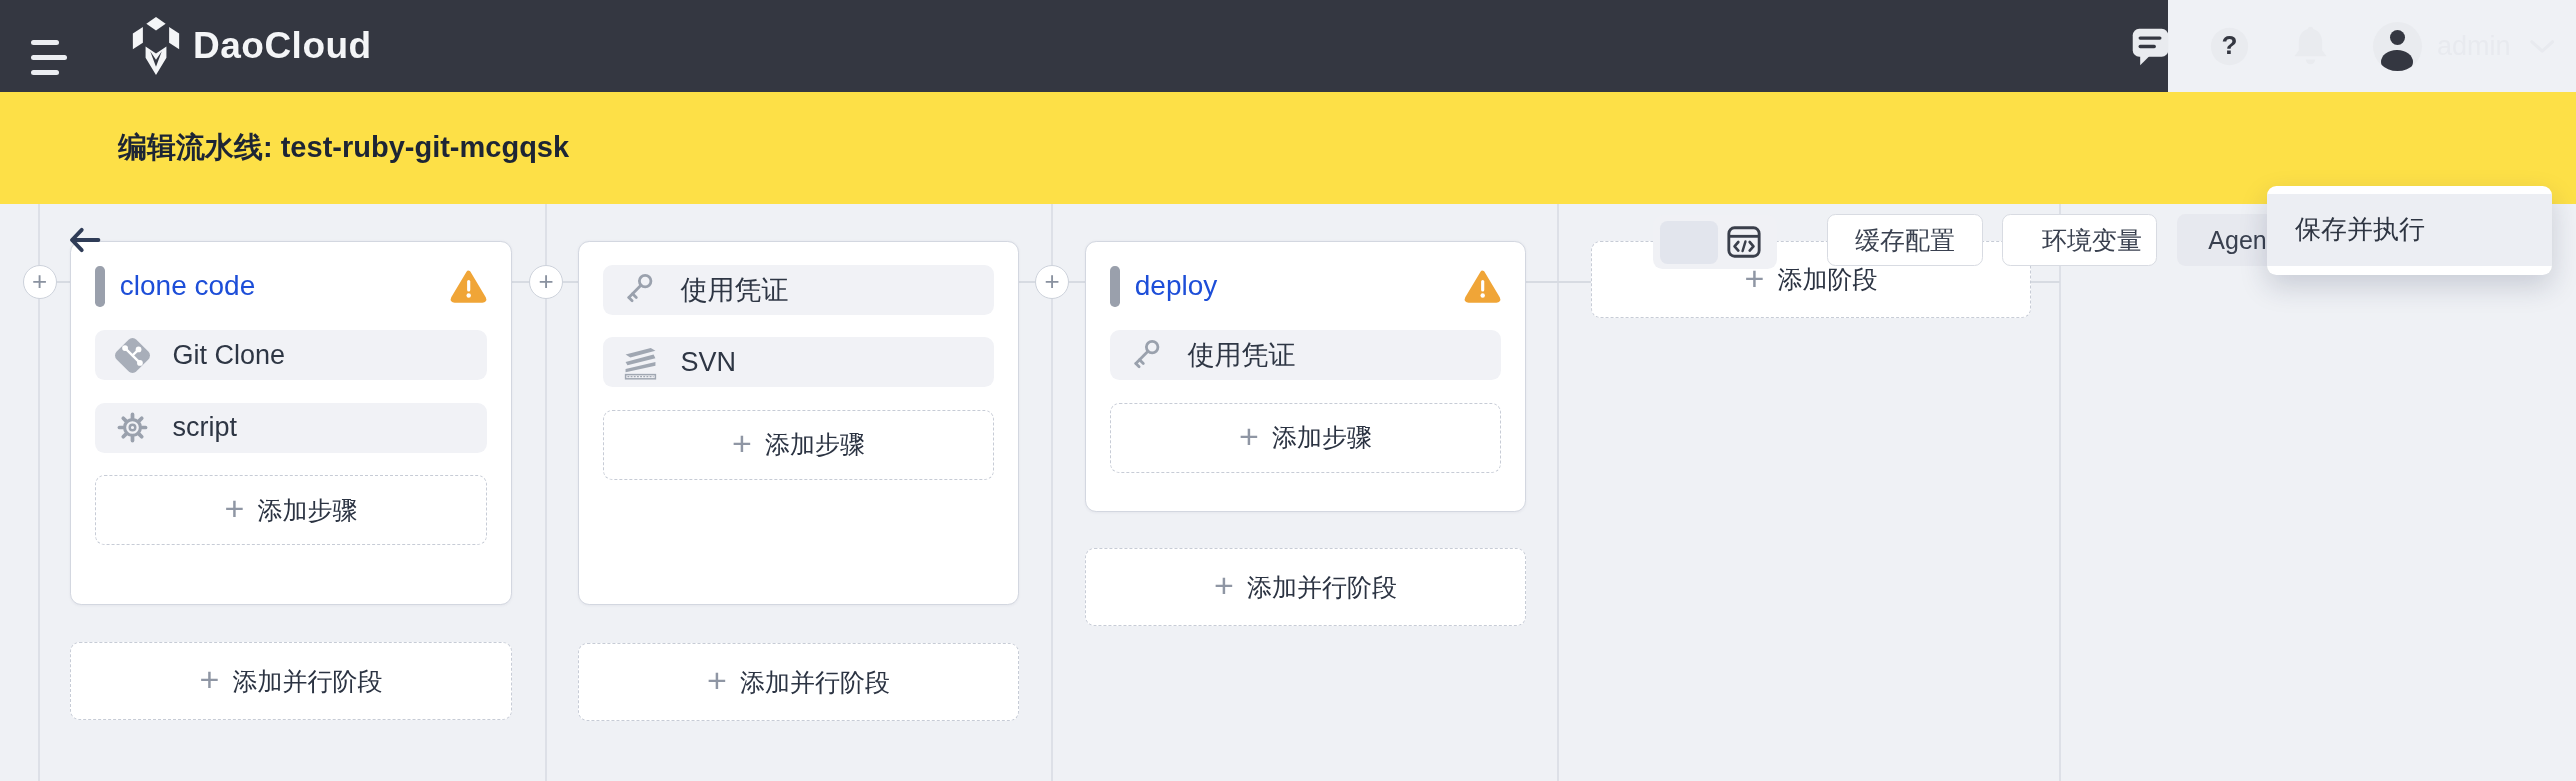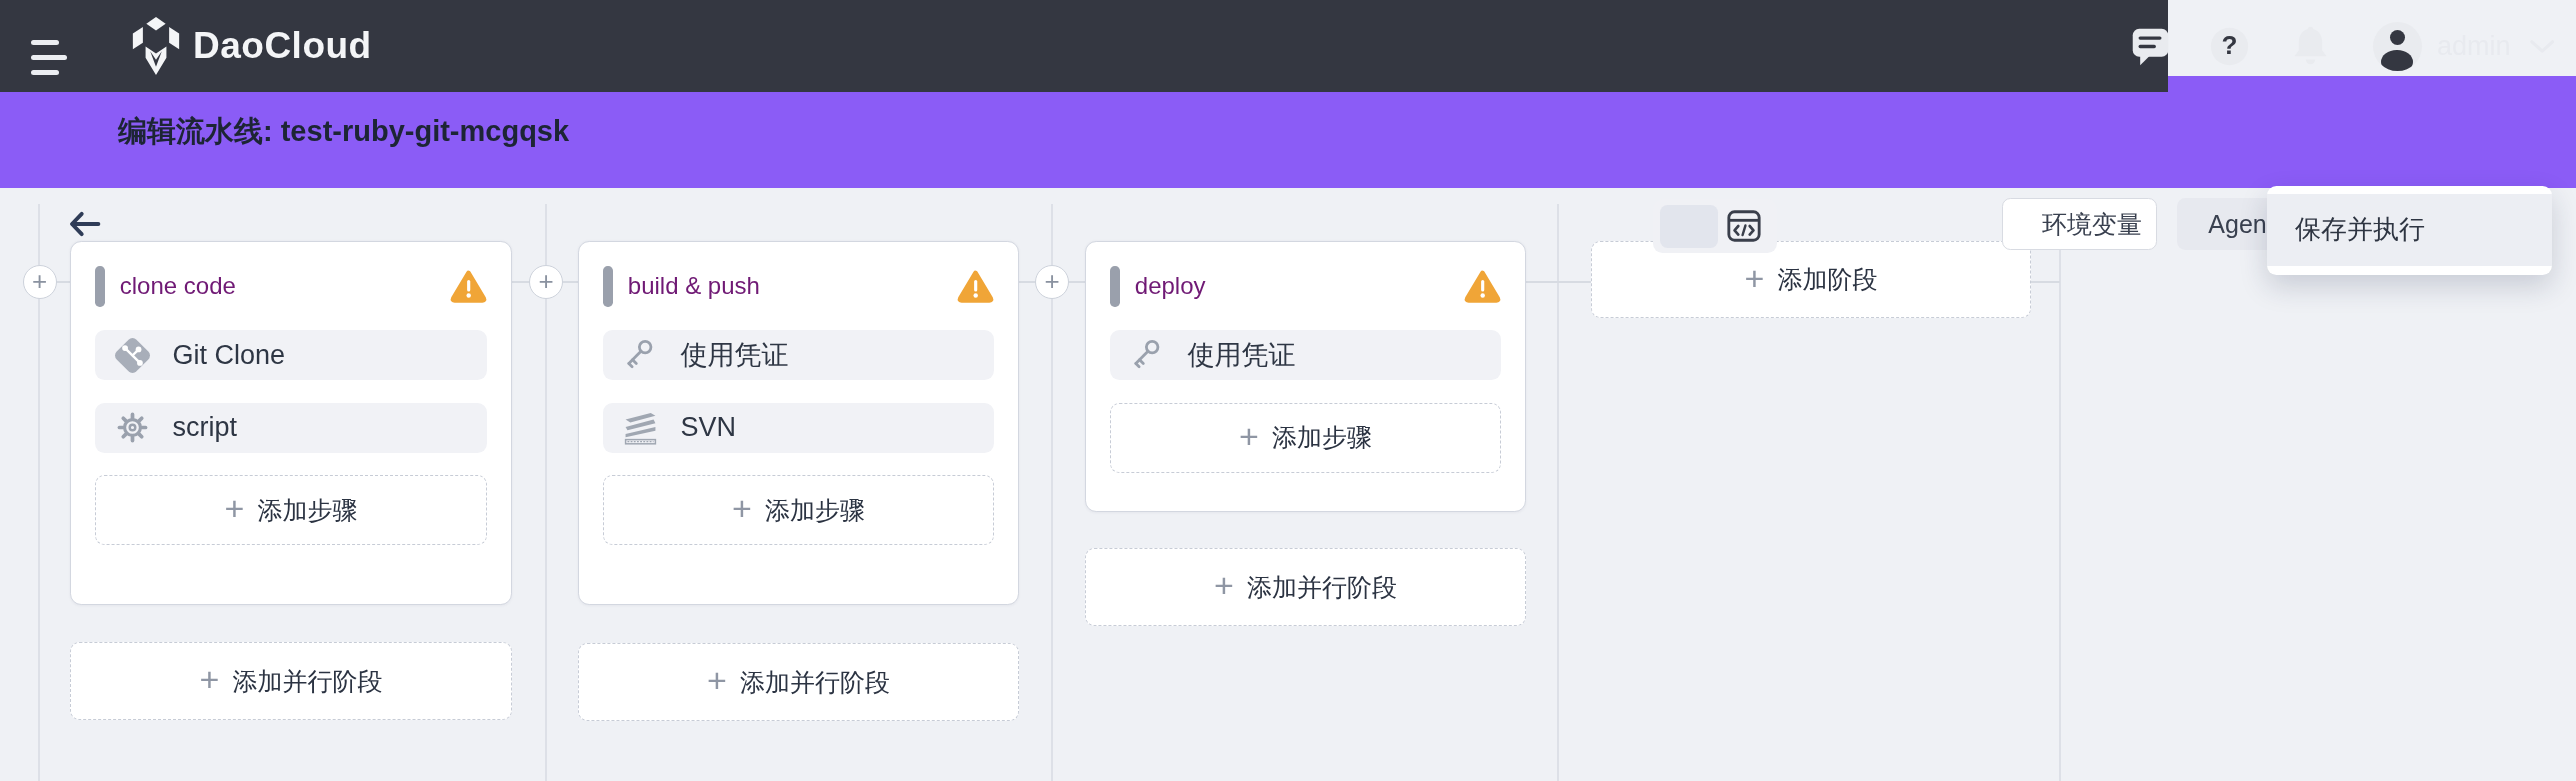--- a/index.html
+++ b/index.html
@@ -28,7 +28,7 @@
   .avatar-body { position:absolute; left:8.4px; top:28px; width:32px; height:24.4px; border-radius:50%; background:#343741; }
 
   
-  #toolbar { position:absolute; left:0; top:76px; width:2576px; height:112px; background:#8b5cf6; z-index:20; }
+  #toolbar { position:absolute; left:0; top:92px; width:2576px; height:112px; background:#fde047; z-index:20; }
   #back-btn { position:absolute; left:66px; top:131px; width:37px; height:34px; cursor:pointer; }
   #page-title { position:absolute; left:118px; top:0; height:112px; display:flex; align-items:center; font-size:29px; font-weight:700; color:#1d2535; }
 

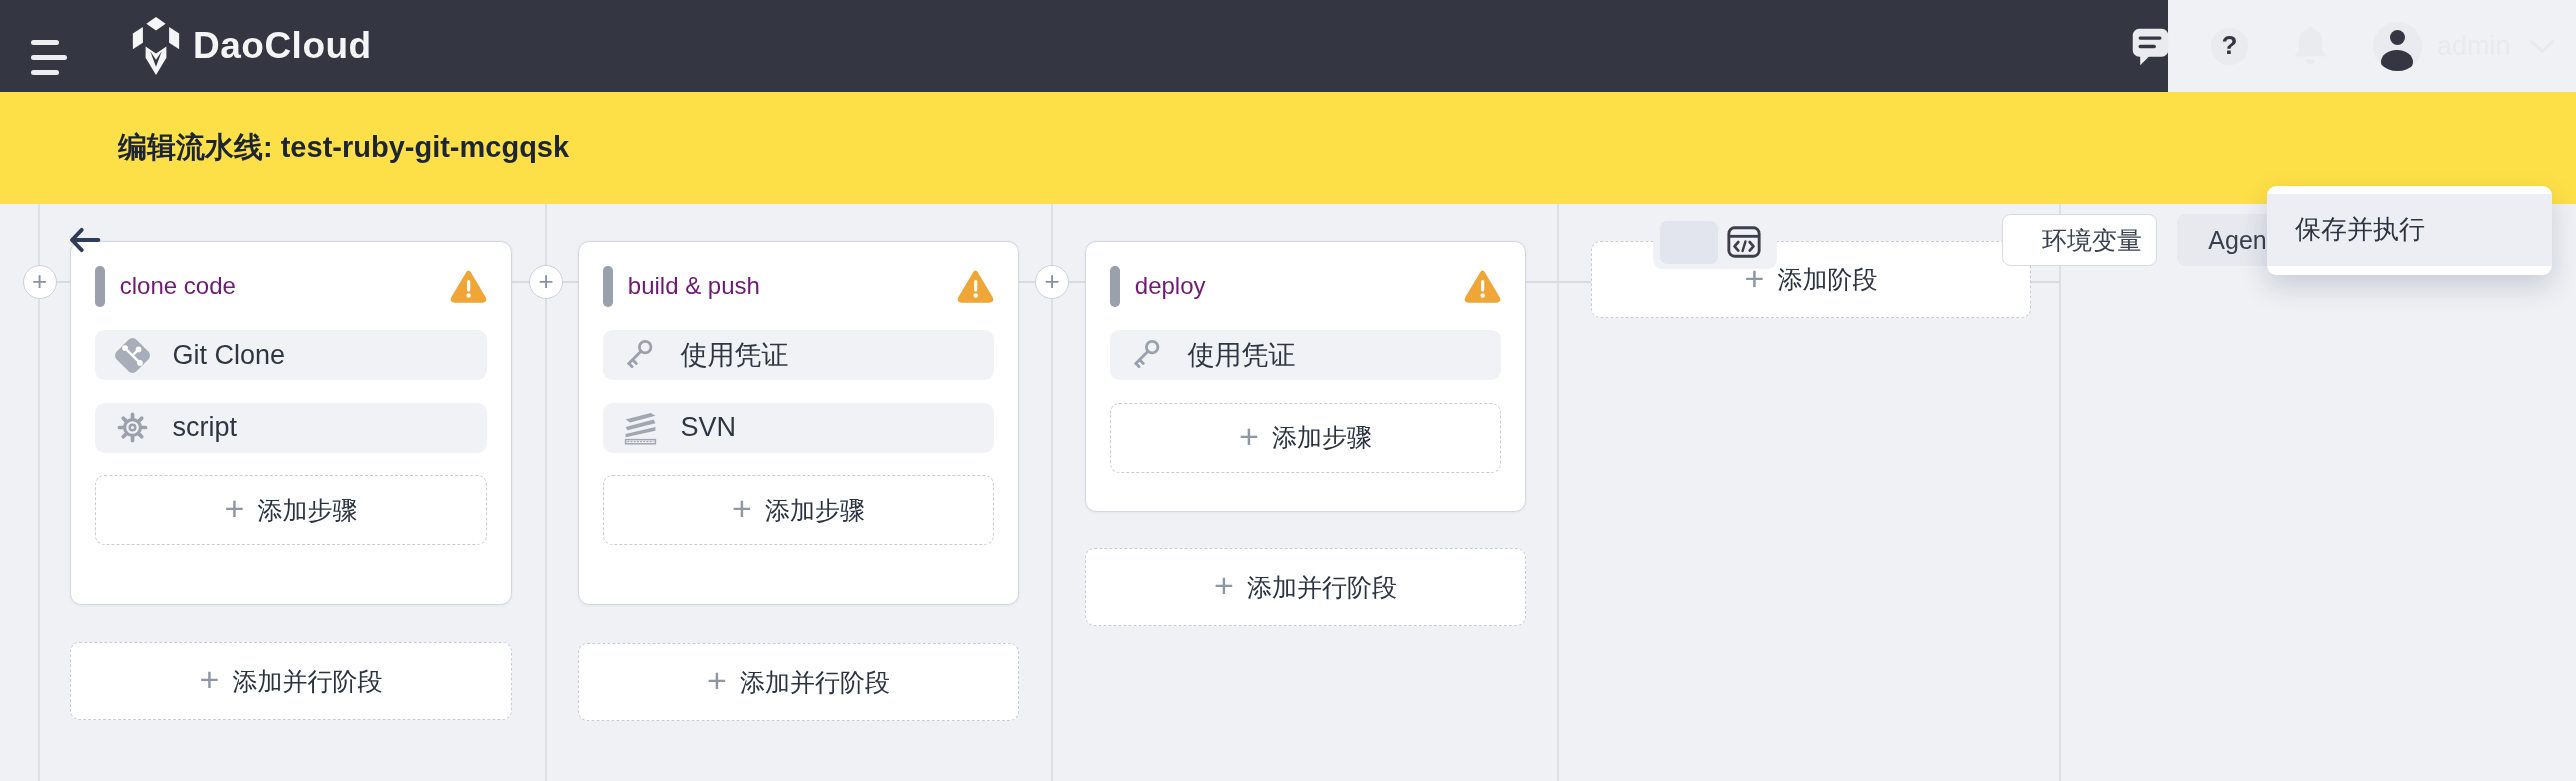--- a/index.html
+++ b/index.html
@@ -155,6 +155,7 @@
     </div>
   </div>
 
+  <div id="btn-cache" class="tool-btn outlined">缓存配置</div>
   <div id="btn-env" class="tool-btn outlined">环境变量</div>
   <div id="btn-agent" class="tool-btn">Agent 设置</div>
   <div id="btn-save" class="tool-btn">保存</div>

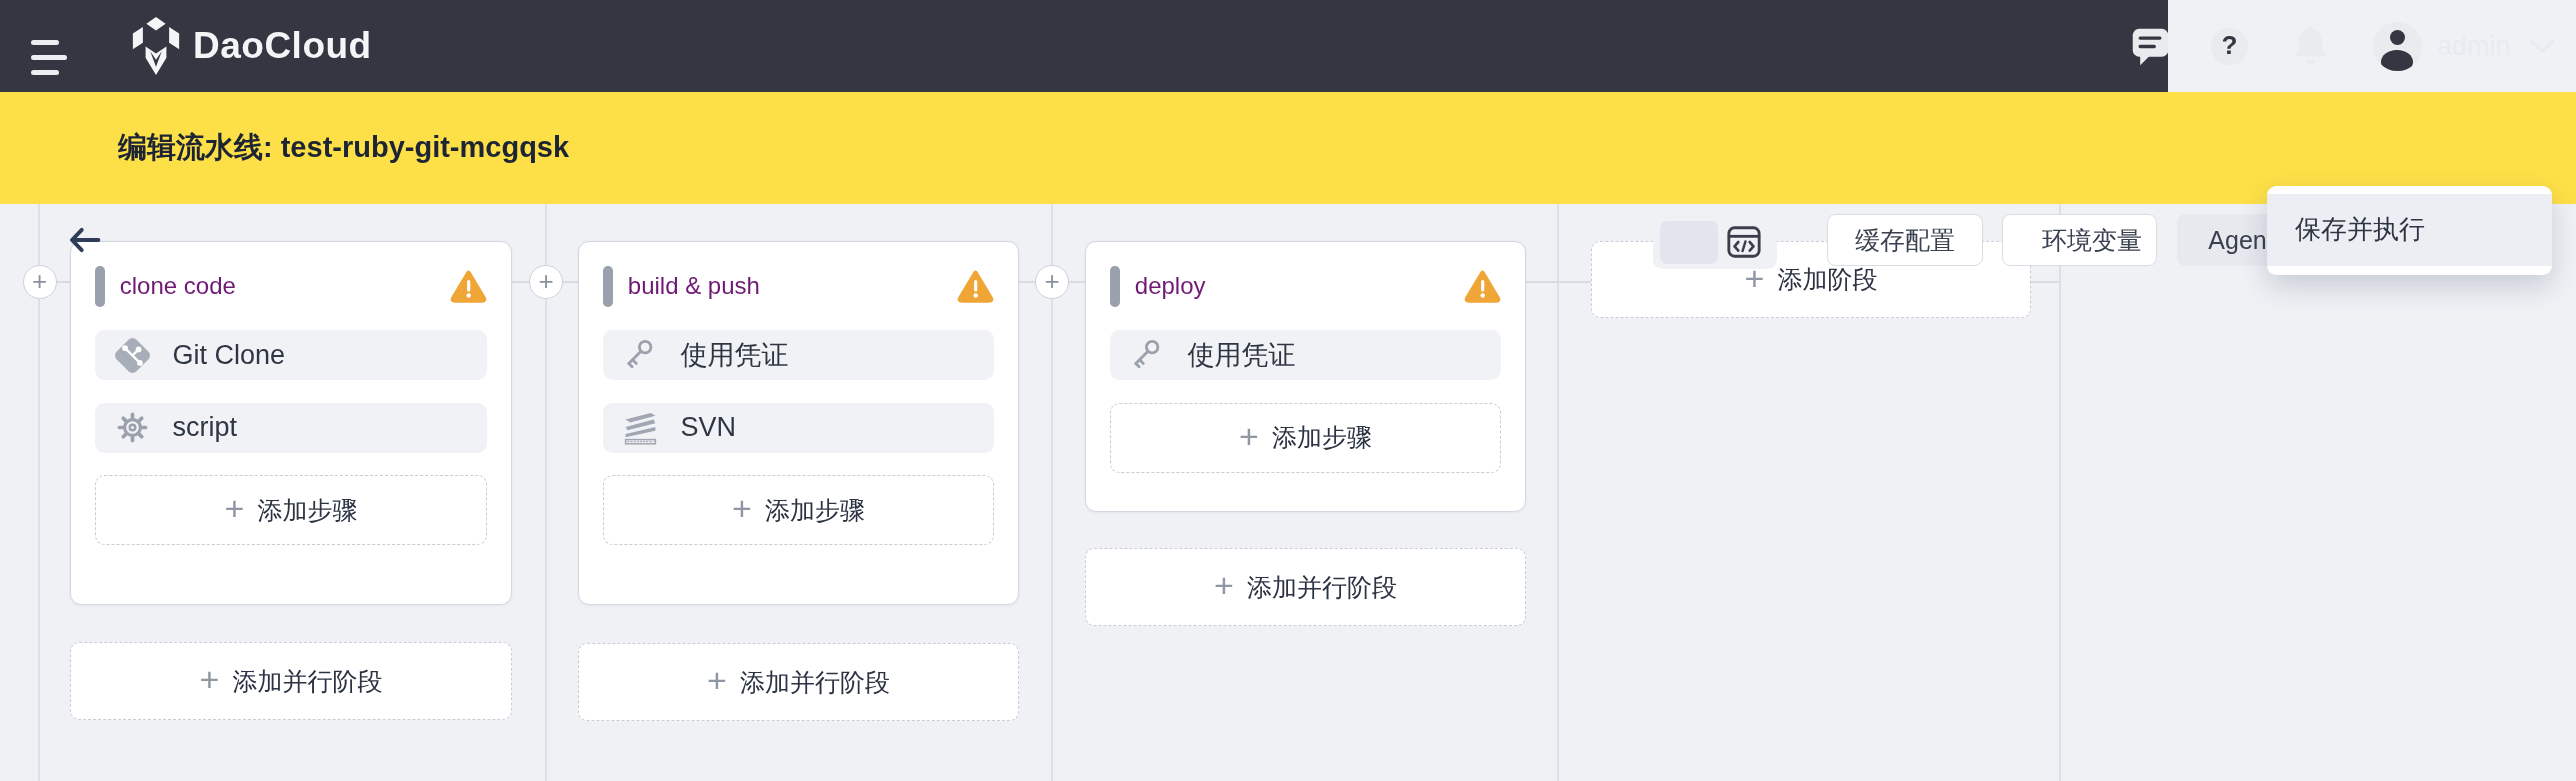--- a/index.html
+++ b/index.html
@@ -60,7 +60,7 @@
 
   .stage-header { display:flex; align-items:center; height:43px; margin-bottom:22.5px; }
   .drag-handle { width:9.4px; height:41px; background:#9aa0ac; border-radius:4.7px; cursor:grab; }
-  .stage-title { margin-left:15px; font-size:24px; font-weight:500; color:#701a75; }
+  .stage-title { margin-left:15px; font-size:28px; font-weight:500; color:#1d4ed8; }
   .stage-warning { margin-left:auto; display:flex; align-items:center; }
 
   .step-row { height:50px; background:#f1f2f6; border-radius:9.4px; display:flex; align-items:center; padding-left:17px; margin-bottom:22.5px; cursor:pointer; }

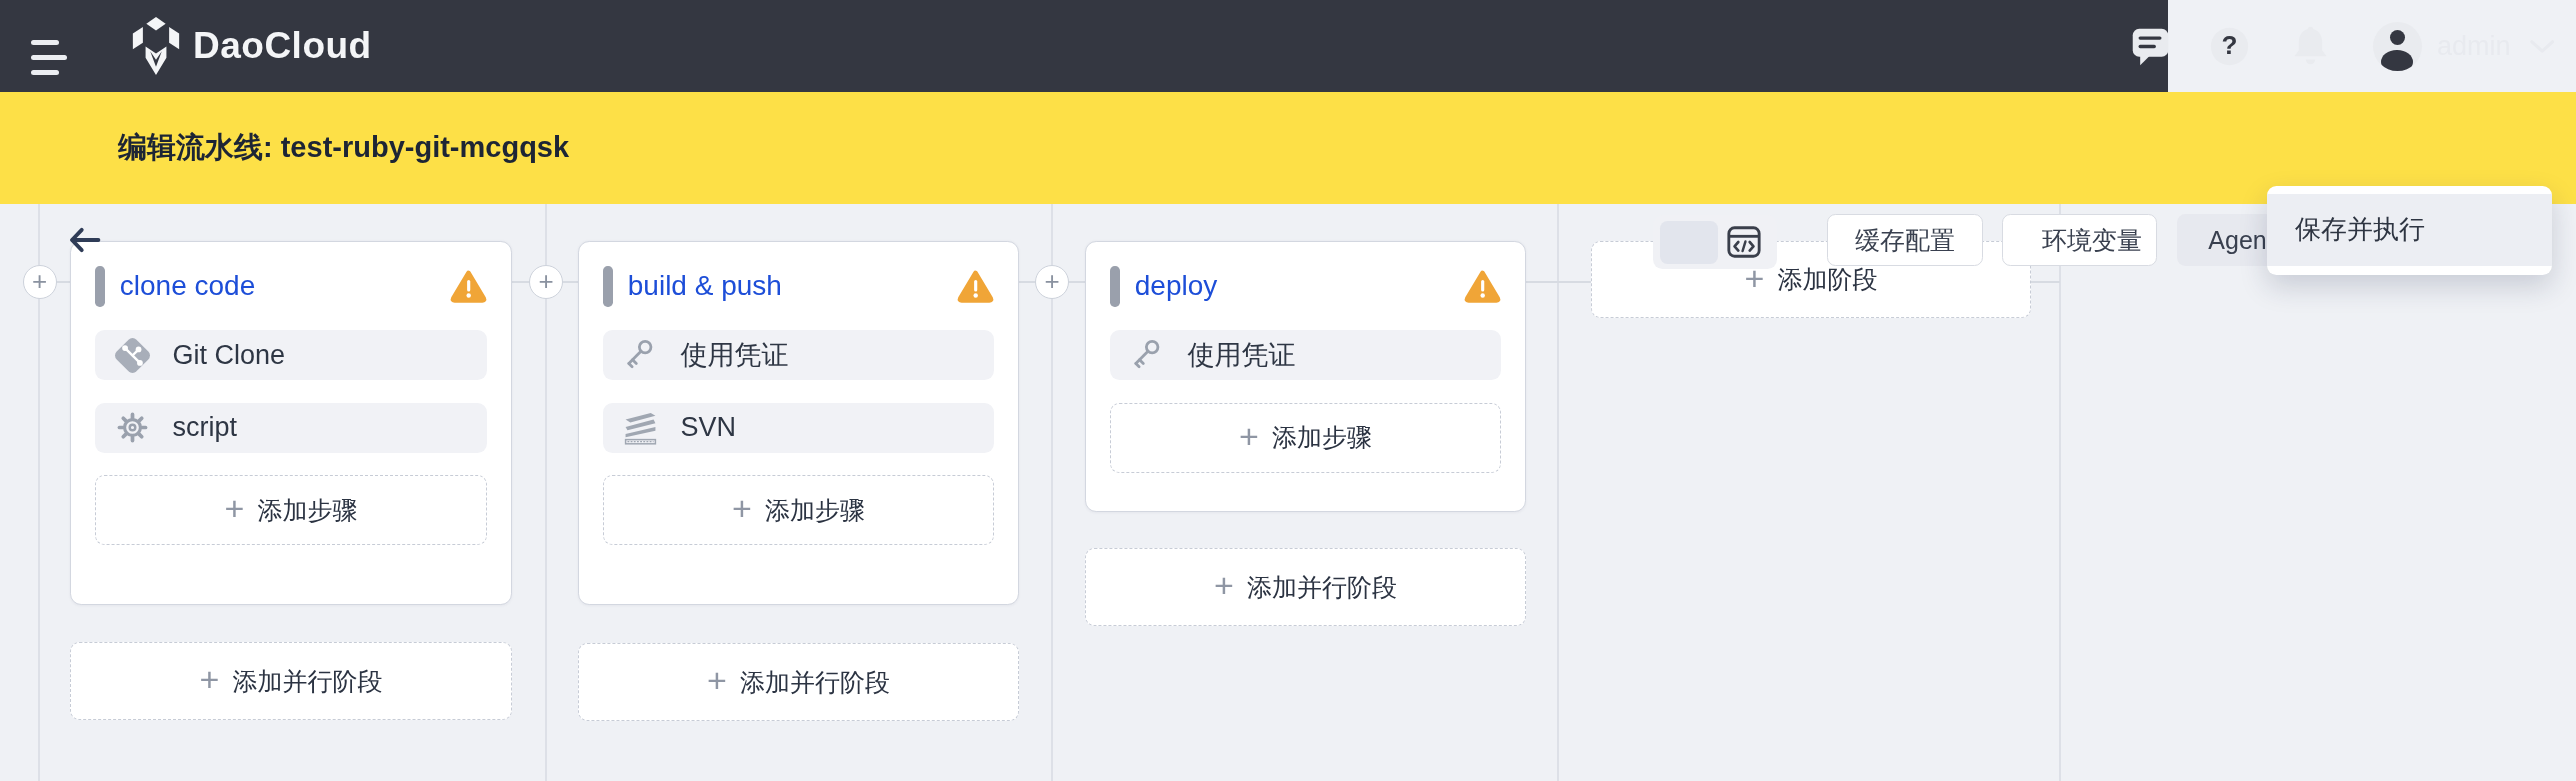--- a/index.html
+++ b/index.html
@@ -233,17 +233,6 @@
   </div>
 
   <div id="card2" class="stage-card">
-    <div class="stage-header">
-      <div class="drag-handle"></div>
-      <div class="stage-title">build &amp; push</div>
-      <div class="stage-warning">
-        <svg width="37" height="34" viewBox="0 0 40 36">
-          <path d="M20 4 L36.5 31.5 Q37.5 33.5 35 33.5 L5 33.5 Q2.5 33.5 3.5 31.5 Z" fill="#f0a537" stroke="#f0a537" stroke-width="5" stroke-linejoin="round"></path>
-          <rect x="18.5" y="11.5" width="3.4" height="12.5" rx="1.7" fill="#ffffff"></rect>
-          <circle cx="20.2" cy="28.3" r="2.4" fill="#ffffff"></circle>
-        </svg>
-      </div>
-    </div>
     <div class="step-row">
       <div class="step-icon">
         <svg width="41" height="41" viewBox="0 0 44 44">

